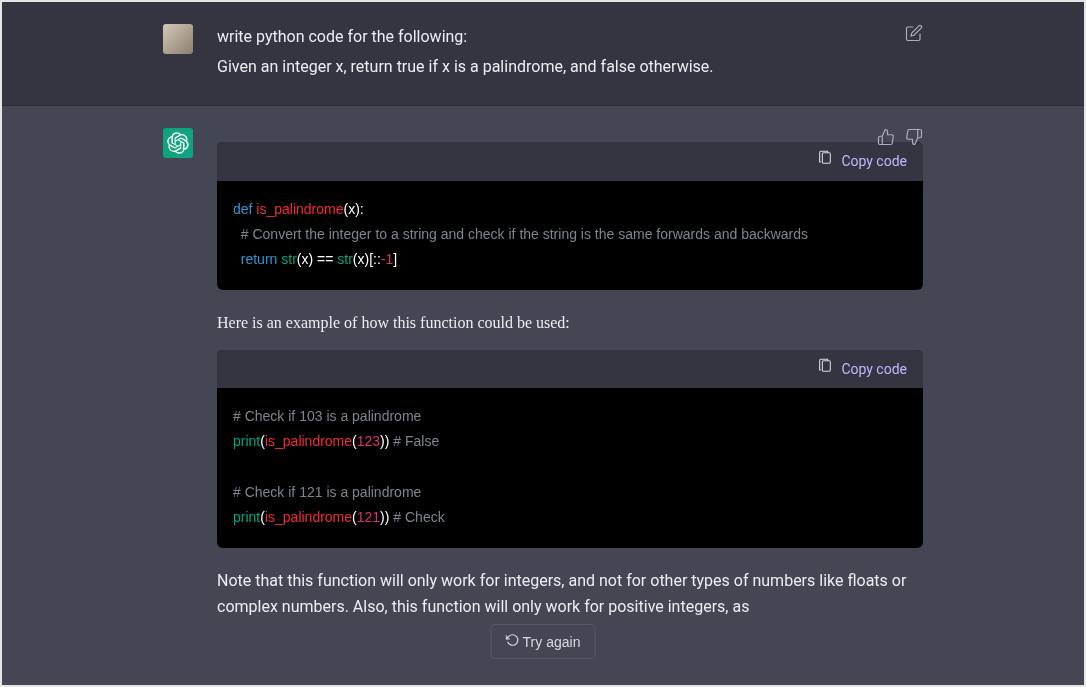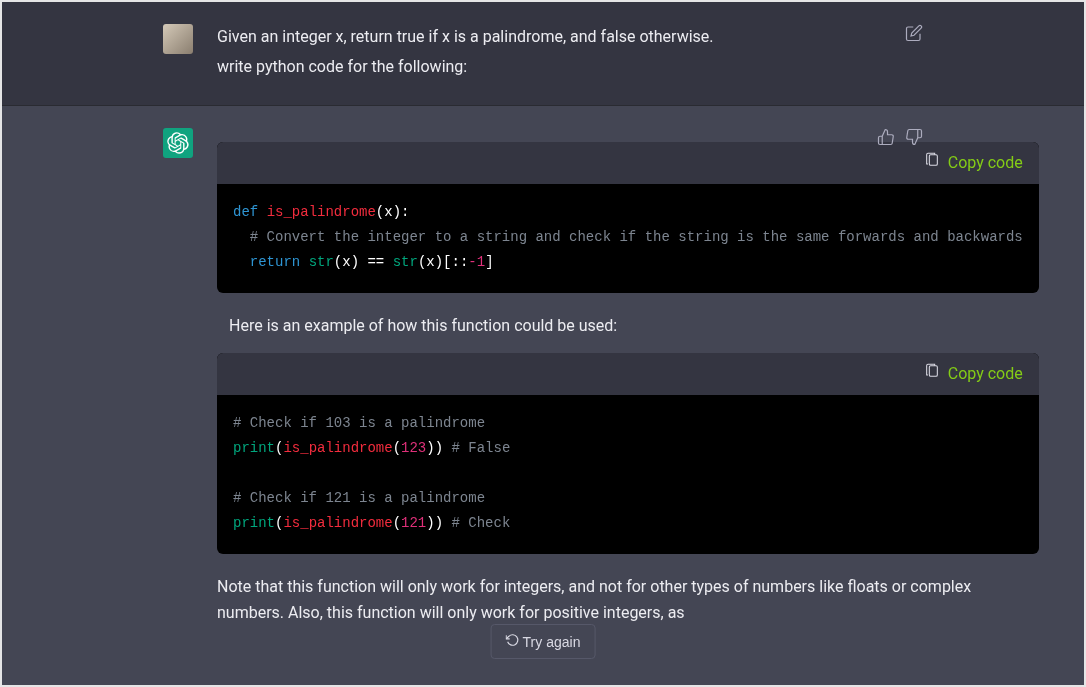--- a/index.html
+++ b/index.html
@@ -107,8 +107,8 @@
   <div class="message-inner">
     <div class="avatar user-av"></div>
     <div class="content">
+      <p>write python code for the following:</p>
       <p>Given an integer x, return true if x is a palindrome, and false otherwise.</p>
-      <p>write python code for the following:</p>
     </div>
     <div class="actions">
       <span class="icon-btn">

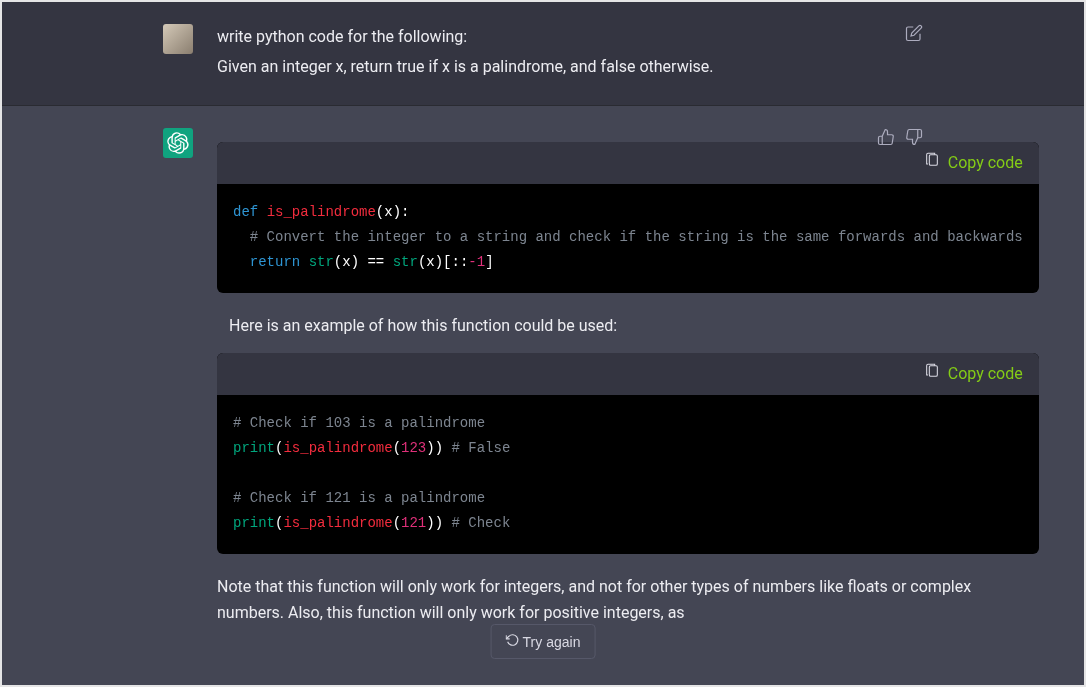--- a/index.html
+++ b/index.html
@@ -63,8 +63,8 @@
     display: flex;
     justify-content: flex-end;
     align-items: center;
-    font-size: 16px;
-    color: #84cc16;
+    font-size: 14px;
+    color: #c4b5fd;
   }
   .copy-btn { display: flex; align-items: center; gap: 8px; cursor: pointer; }
   .copy-btn svg { width: 16px; height: 16px; stroke: #d9d9e3; fill: none; stroke-width: 1.6; }

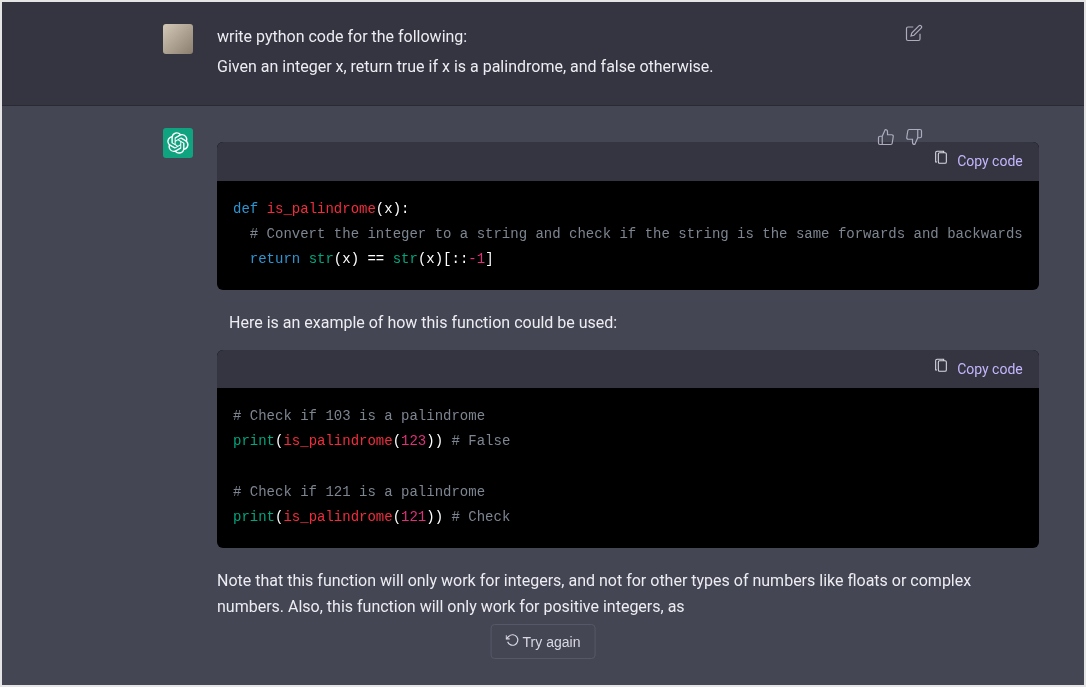--- a/index.html
+++ b/index.html
@@ -70,7 +70,7 @@
   .copy-btn svg { width: 16px; height: 16px; stroke: #d9d9e3; fill: none; stroke-width: 1.6; }
   .code-body {
     padding: 16px 16px 18px;
-    font-family: Liberation Mono, monospace;
+    font-family: Liberation Sans, sans-serif;
     font-size: 14px;
     line-height: 1.8;
     white-space: pre;

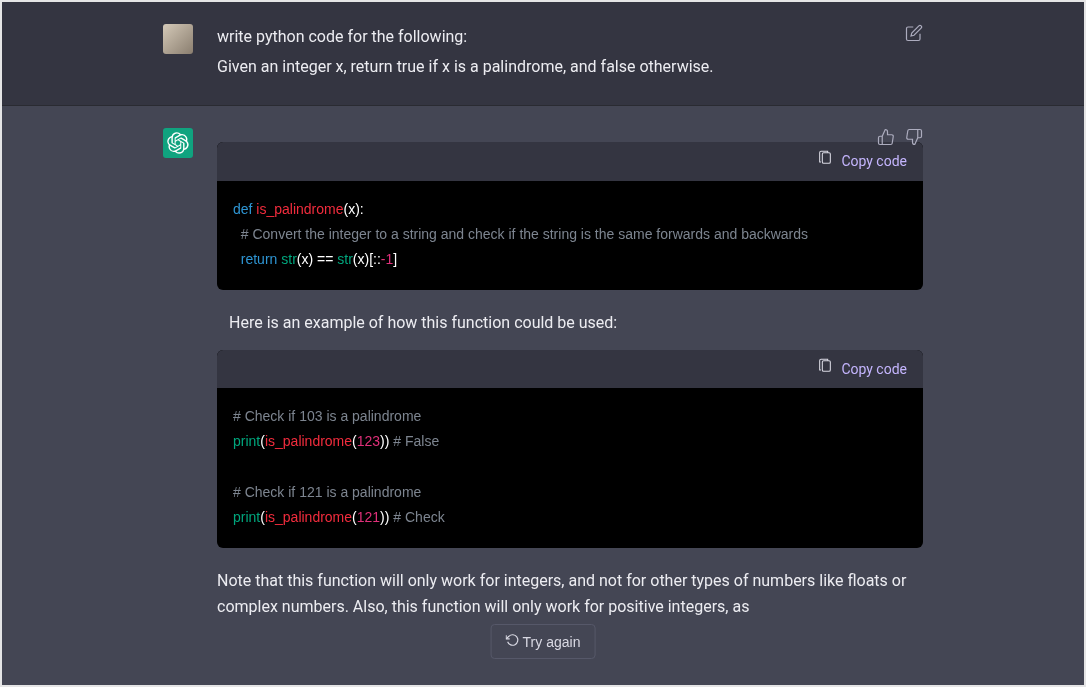--- a/index.html
+++ b/index.html
@@ -50,7 +50,7 @@
   }
   .icon-btn { cursor: pointer; width: 18px; height: 18px; display: flex; align-items: center; justify-content: center; }
   .icon-btn svg { width: 18px; height: 18px; stroke: #acacbe; fill: none; stroke-width: 1.6; }
-  .para { margin: 18px 12px; }
+  .para { margin: 18px 0; font-family: Liberation Serif, serif; }
   .code-block {
     background: #000;
     border-radius: 6px;

